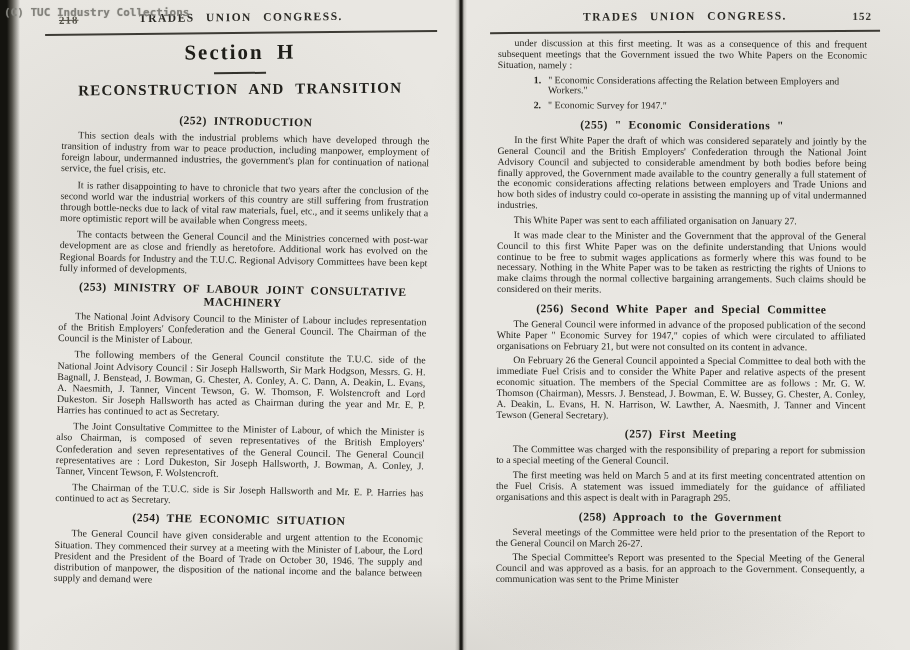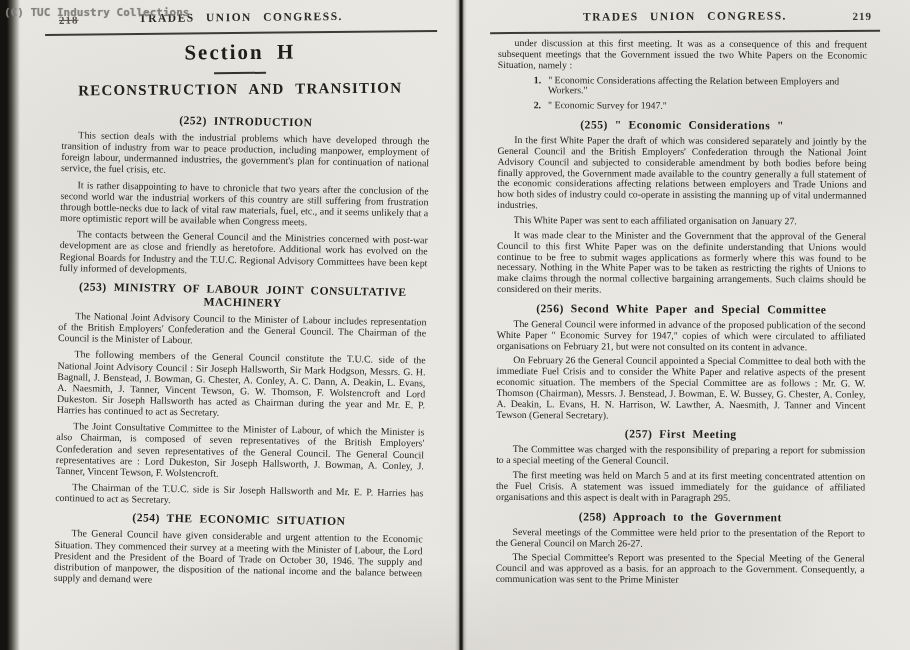--- a/index.html
+++ b/index.html
@@ -137,7 +137,7 @@
   <section class="page page-right">
     <header class="running-header rh-right">
       <span class="rh-title">TRADES UNION CONGRESS.</span>
-      <span class="pagenum pagenum-right">219</span>
+      <span class="pagenum pagenum-right">152</span>
     </header>
 
     <div class="body-block body-right">

